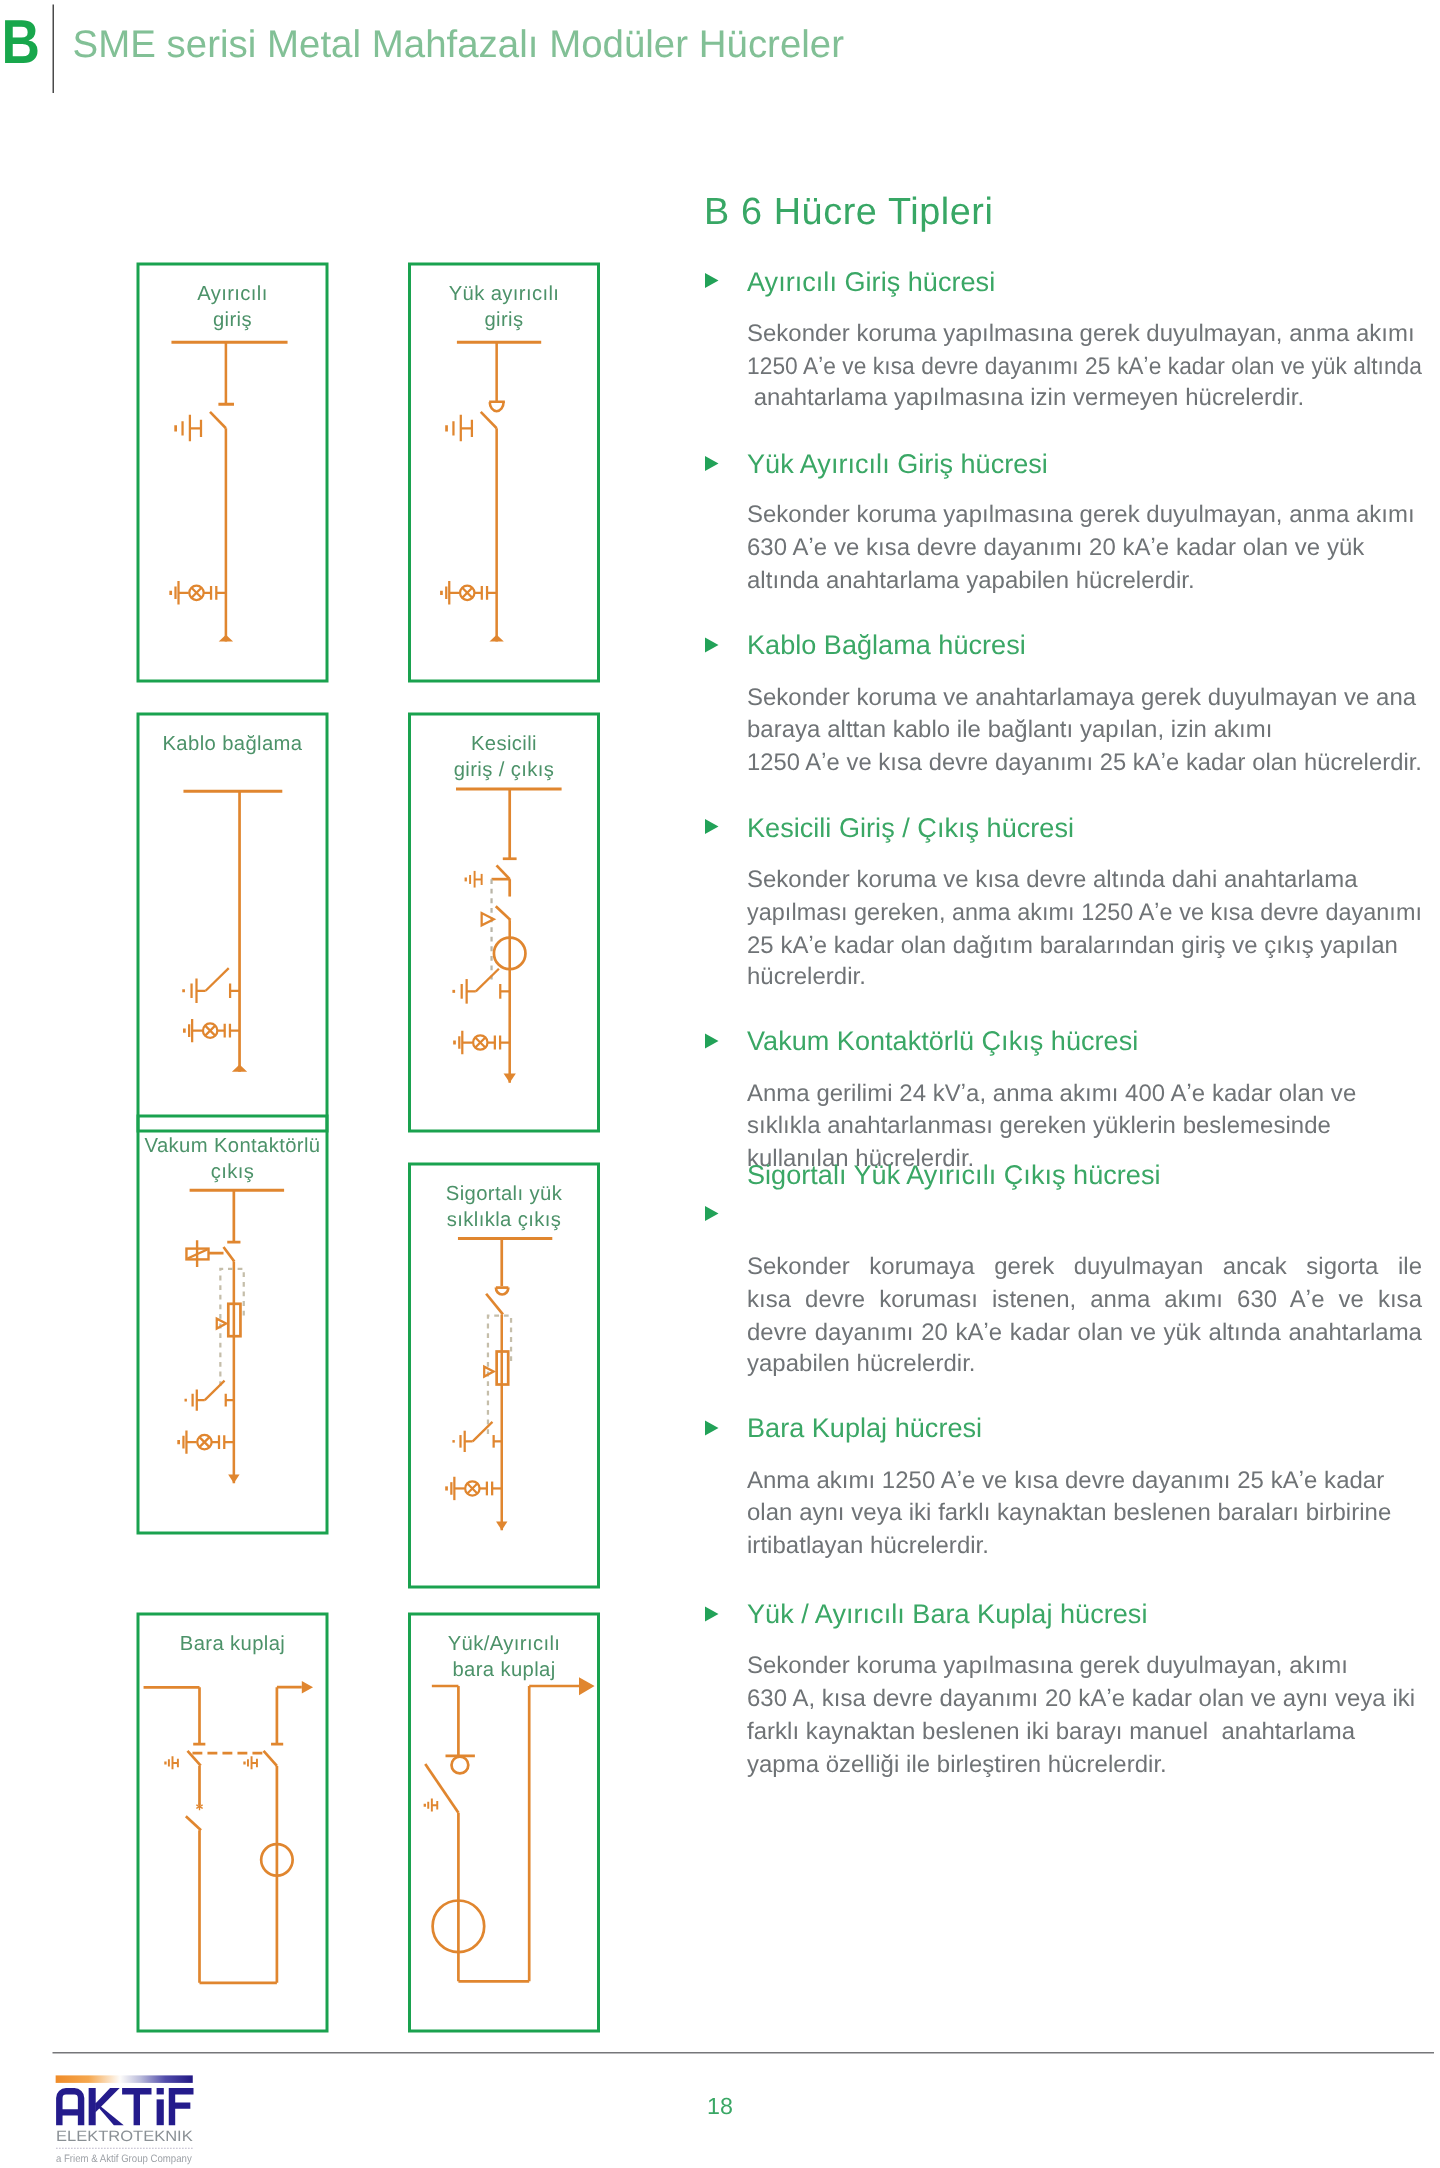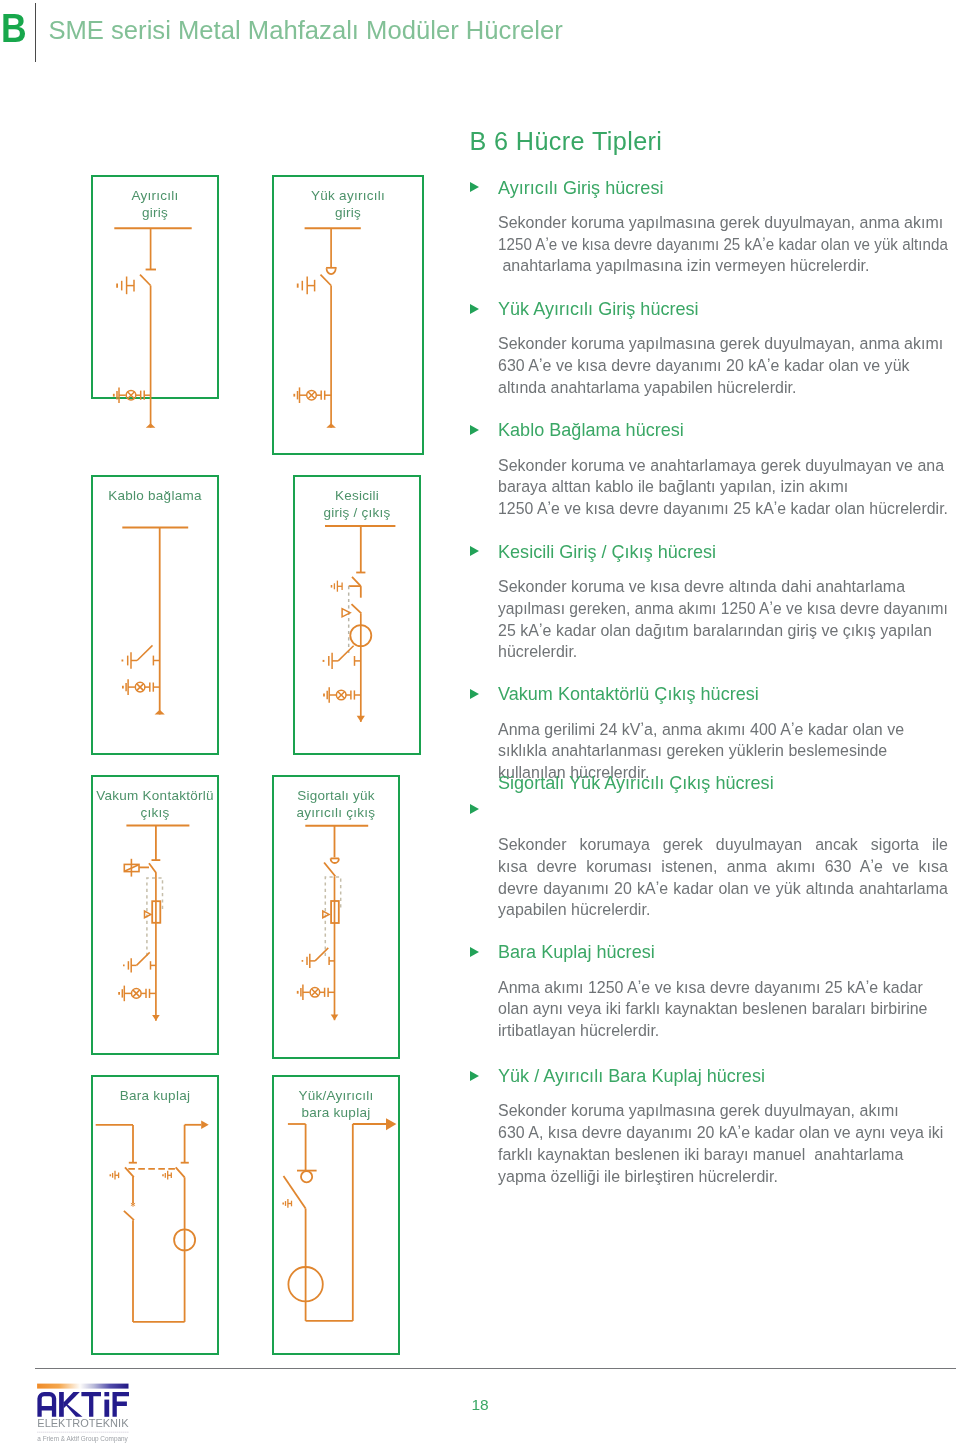--- a/index.html
+++ b/index.html
@@ -51,7 +51,7 @@
 <div class="hdr-rule"></div>
 <div class="hdr-title">SME serisi Metal Mahfazalı Modüler Hücreler</div>
 <div class="sec-title">B 6  Hücre Tipleri</div>
-<div class="panel" style="left:91px;top:175px;width:128px;height:224px;"><div class="panel-label">
+<div class="panel" style="left:91px;top:175px;width:128px;height:280px;"><div class="panel-label">
         <div>Ayırıcılı</div>
         <div>giriş</div>
       </div><span><svg width="128" height="280" viewBox="0 0 128 280" stroke="#e0862f" fill="none" stroke-linecap="butt">

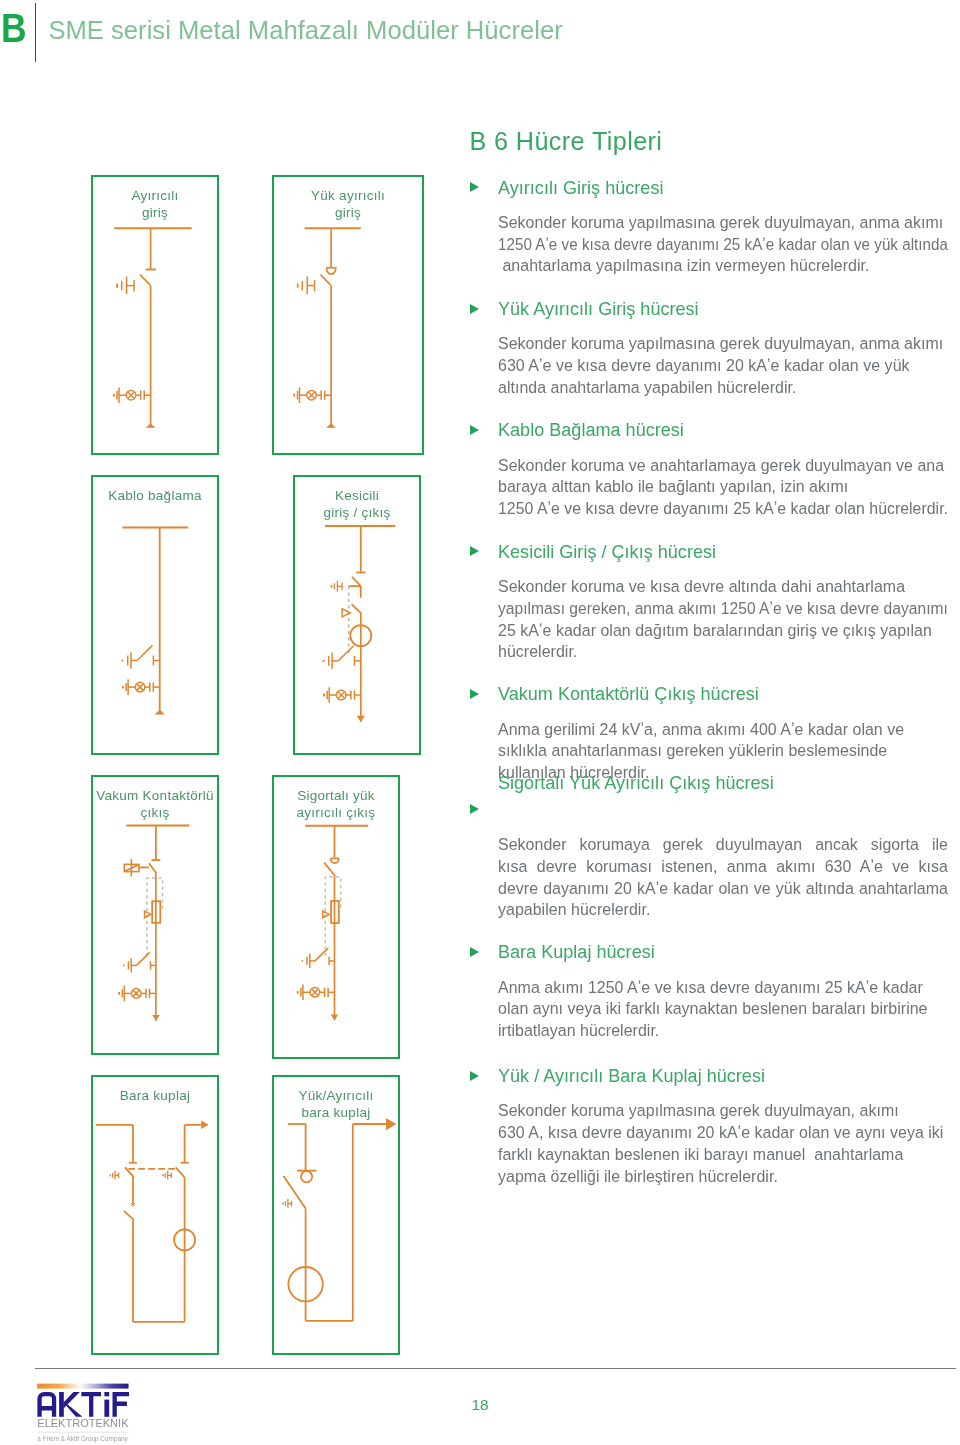--- a/index.html
+++ b/index.html
@@ -78,7 +78,7 @@
           <line x1="53.2" y1="220.2" x2="59.6" y2="220.2" stroke-width="1.5"></line>
           <polygon points="54.8,252.7 64.4,252.7 59.6,248.2" fill="#e0862f" stroke="none"></polygon>
         </svg></span></div>
-<div class="panel" style="left:272px;top:175px;width:152px;height:280px;"><div class="panel-label">
+<div class="panel" style="left:272px;top:175px;width:128px;height:280px;"><div class="panel-label">
         <div>Yük ayırıcılı</div>
         <div>giriş</div>
       </div><span><svg width="128" height="280" viewBox="0 0 128 280" stroke="#e0862f" fill="none" stroke-linecap="butt">

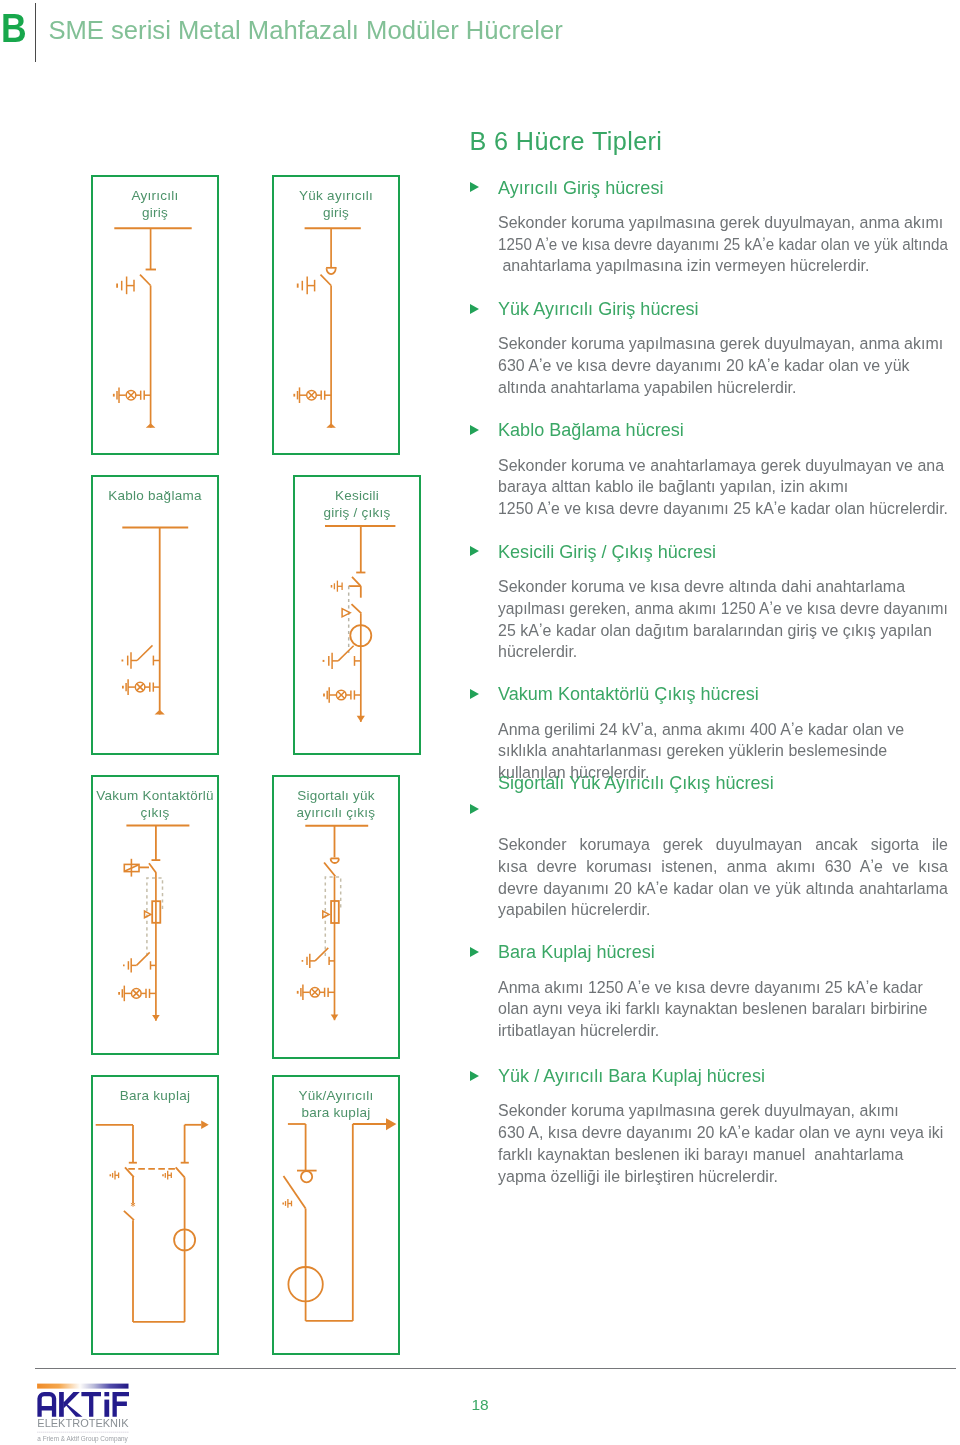--- a/index.html
+++ b/index.html
@@ -131,7 +131,7 @@
           <line x1="62.3" y1="212.1" x2="68.7" y2="212.1" stroke-width="1.5"></line>
           <polygon points="63.6,239.5 73.8,239.5 68.7,234.7" fill="#e0862f" stroke="none"></polygon>
         </svg></span></div>
-<div class="panel" style="left:272px;top:475px;width:128px;height:280px;margin-left:21px;"><div class="panel-label">
+<div class="panel" style="left:272px;top:475px;width:128px;height:280px;"><div class="panel-label">
         <div>Kesicili</div>
         <div>giriş / çıkış</div>
       </div><span><svg width="128" height="280" viewBox="0 0 128 280" stroke="#e0862f" fill="none" stroke-linecap="butt">

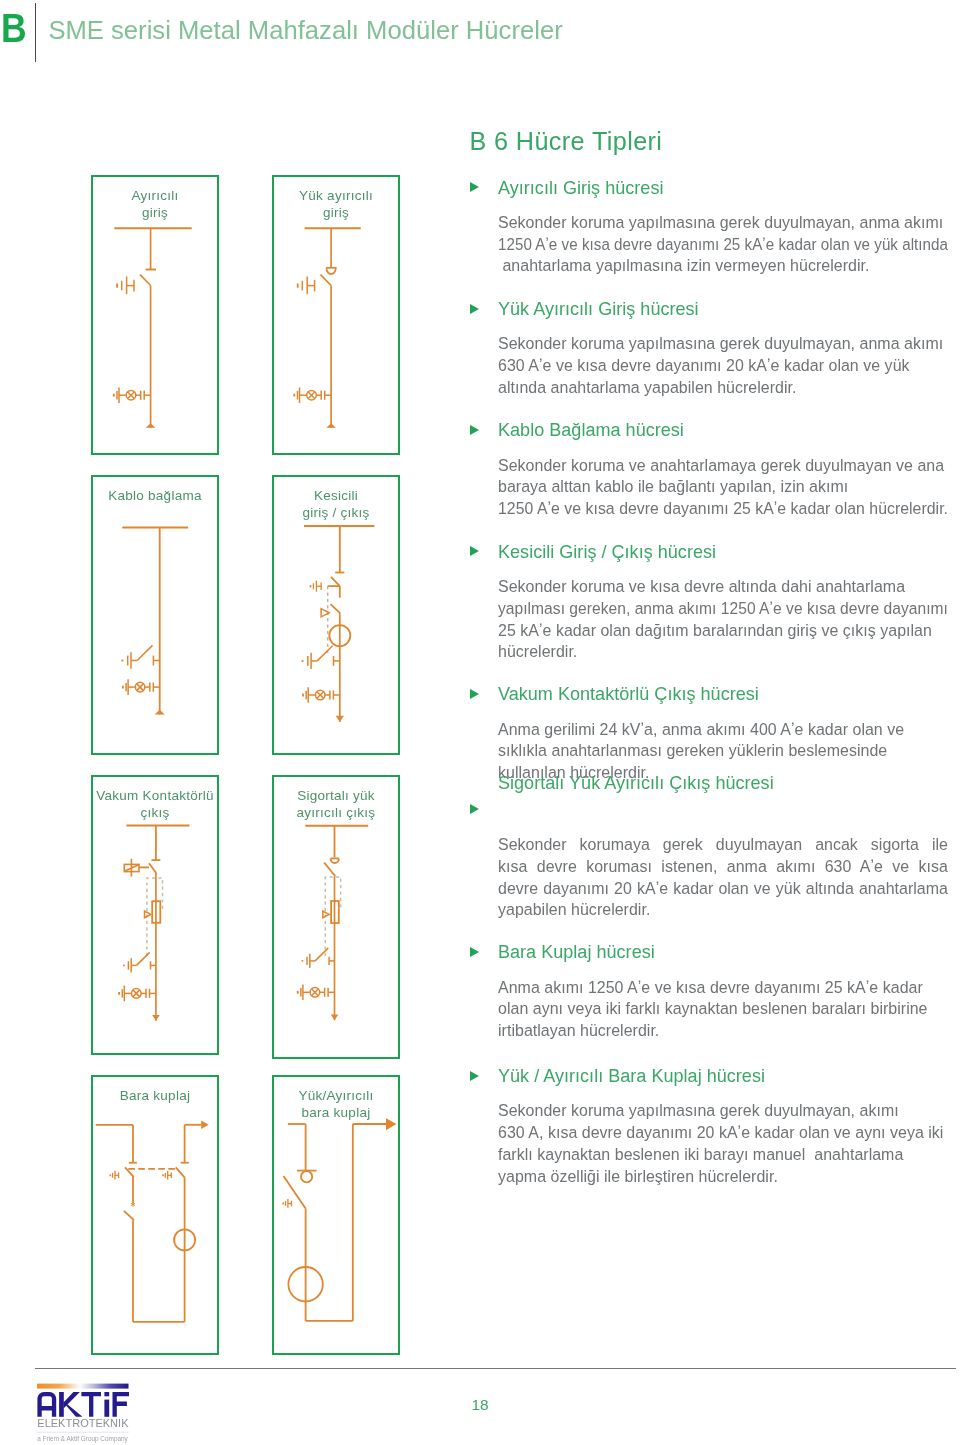--- a/index.html
+++ b/index.html
@@ -171,7 +171,7 @@
           <line x1="61.4" y1="220.0" x2="67.8" y2="220.0" stroke-width="1.5"></line>
           <polygon points="63.7,240.7 71.9,240.7 67.8,246.9" fill="#e0862f" stroke="none"></polygon>
         </svg></span></div>
-<div class="panel" style="left:91px;top:775px;width:128px;height:280px;"><div class="panel-label">
+<div class="panel" style="left:91px;top:743px;width:128px;height:280px;"><div class="panel-label">
         <div>Vakum Kontaktörlü</div>
         <div>çıkış</div>
       </div><span><svg width="128" height="280" viewBox="0 0 128 280" stroke="#e0862f" fill="none" stroke-linecap="butt">

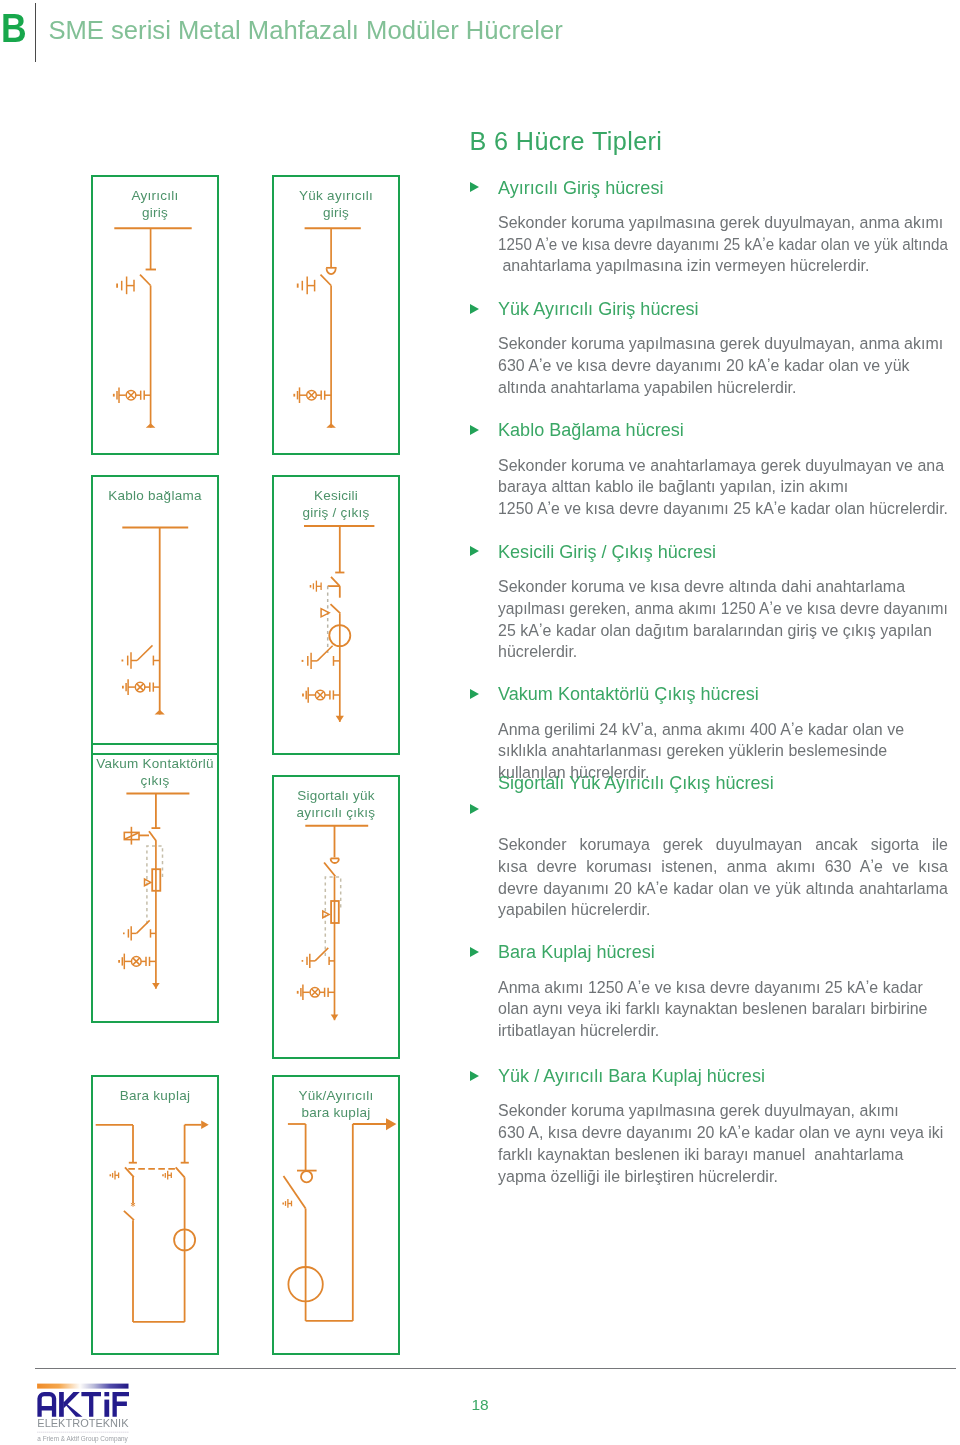--- a/index.html
+++ b/index.html
@@ -209,7 +209,7 @@
         </svg></span></div>
 <div class="panel" style="left:272px;top:775px;width:128px;height:284px;"><div class="panel-label">
         <div>Sigortalı yük</div>
-        <div>ayırıcılı çıkış</div>
+        <div>sıklıkla çıkış</div>
       </div><span><svg width="128" height="280" viewBox="0 0 128 280" stroke="#e0862f" fill="none" stroke-linecap="butt">
           <line x1="33.3" y1="50.7" x2="96.2" y2="50.7" stroke-width="2.0"></line>
           <line x1="62.5" y1="50.7" x2="62.5" y2="82.4" stroke-width="1.8"></line>

